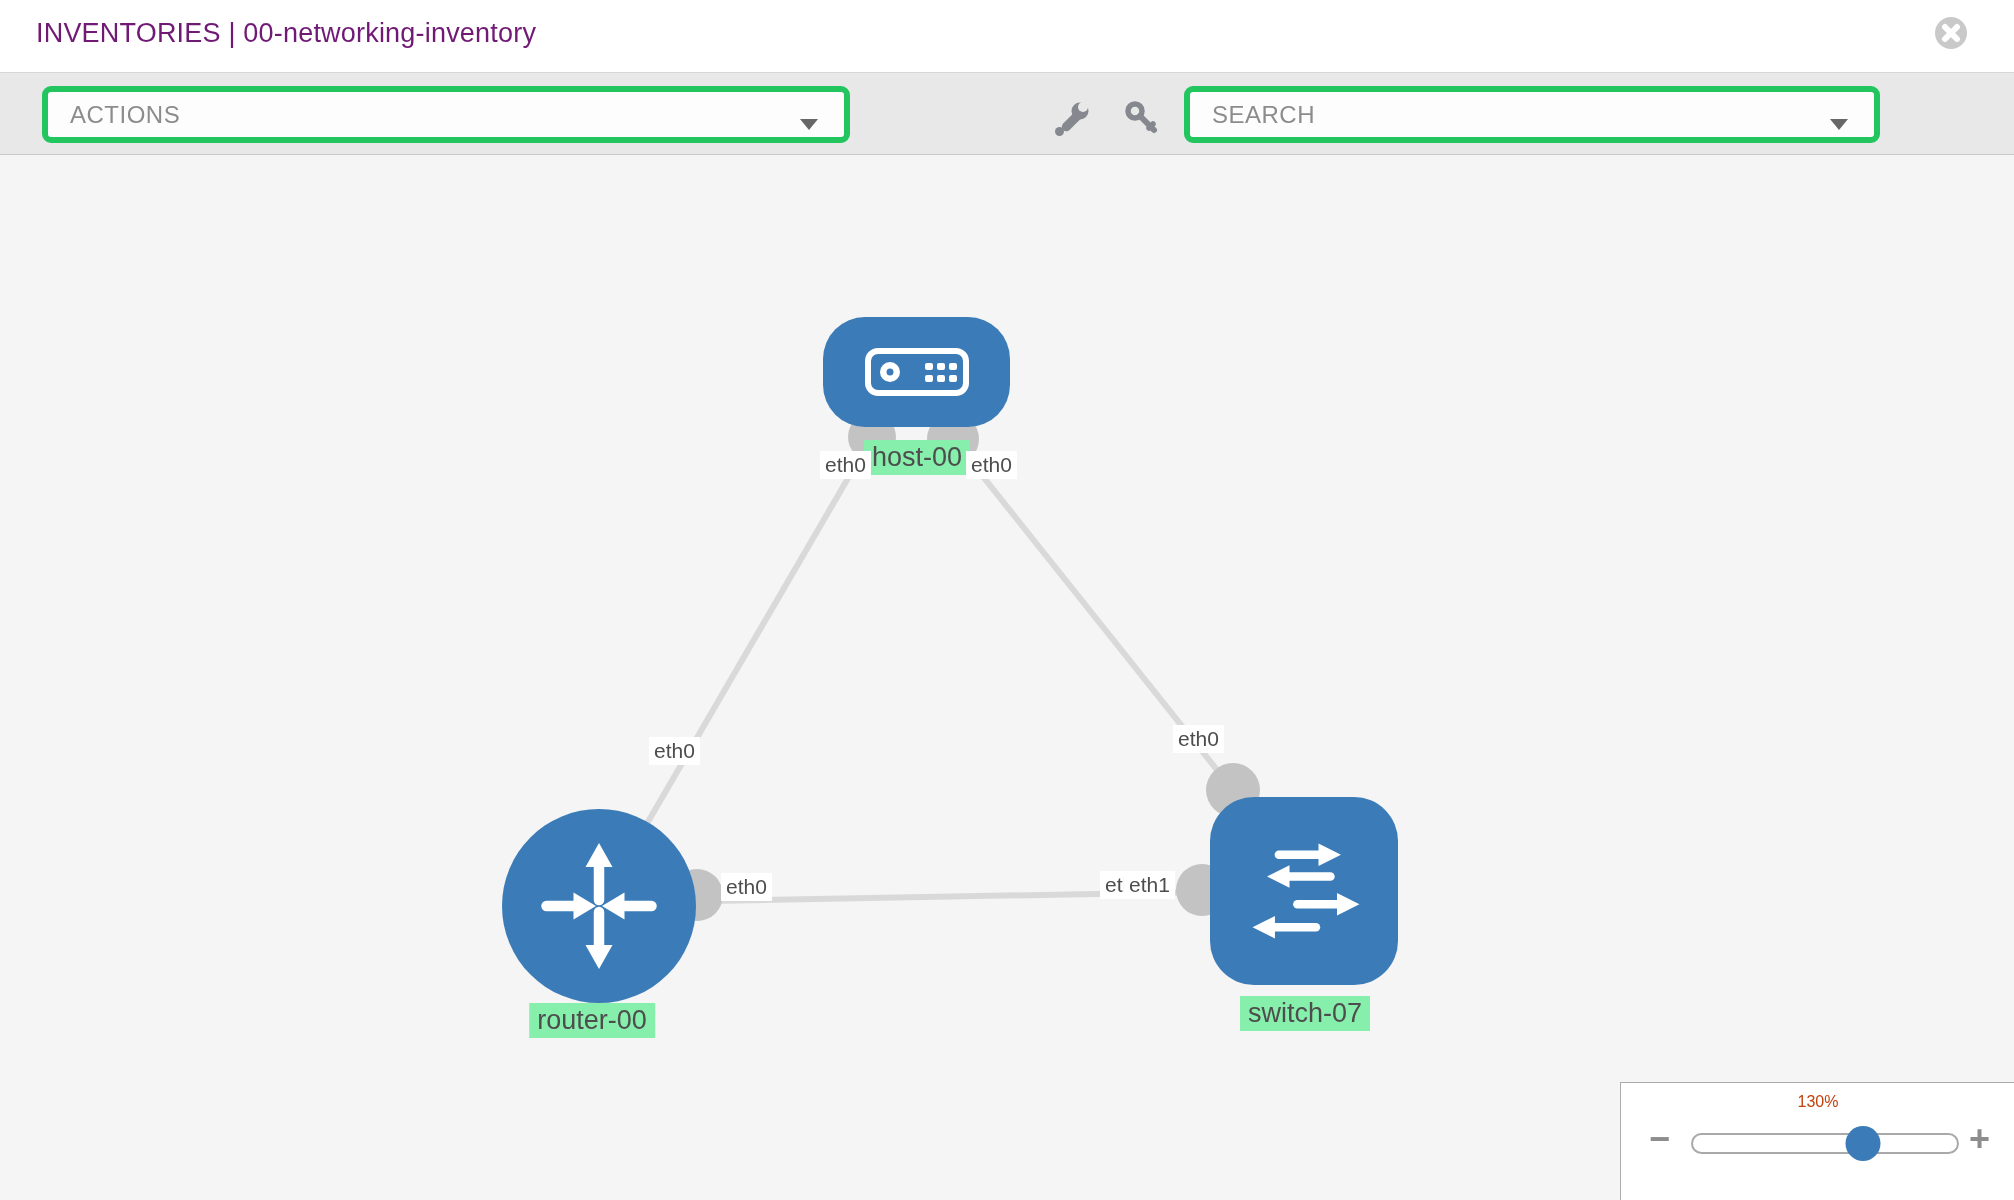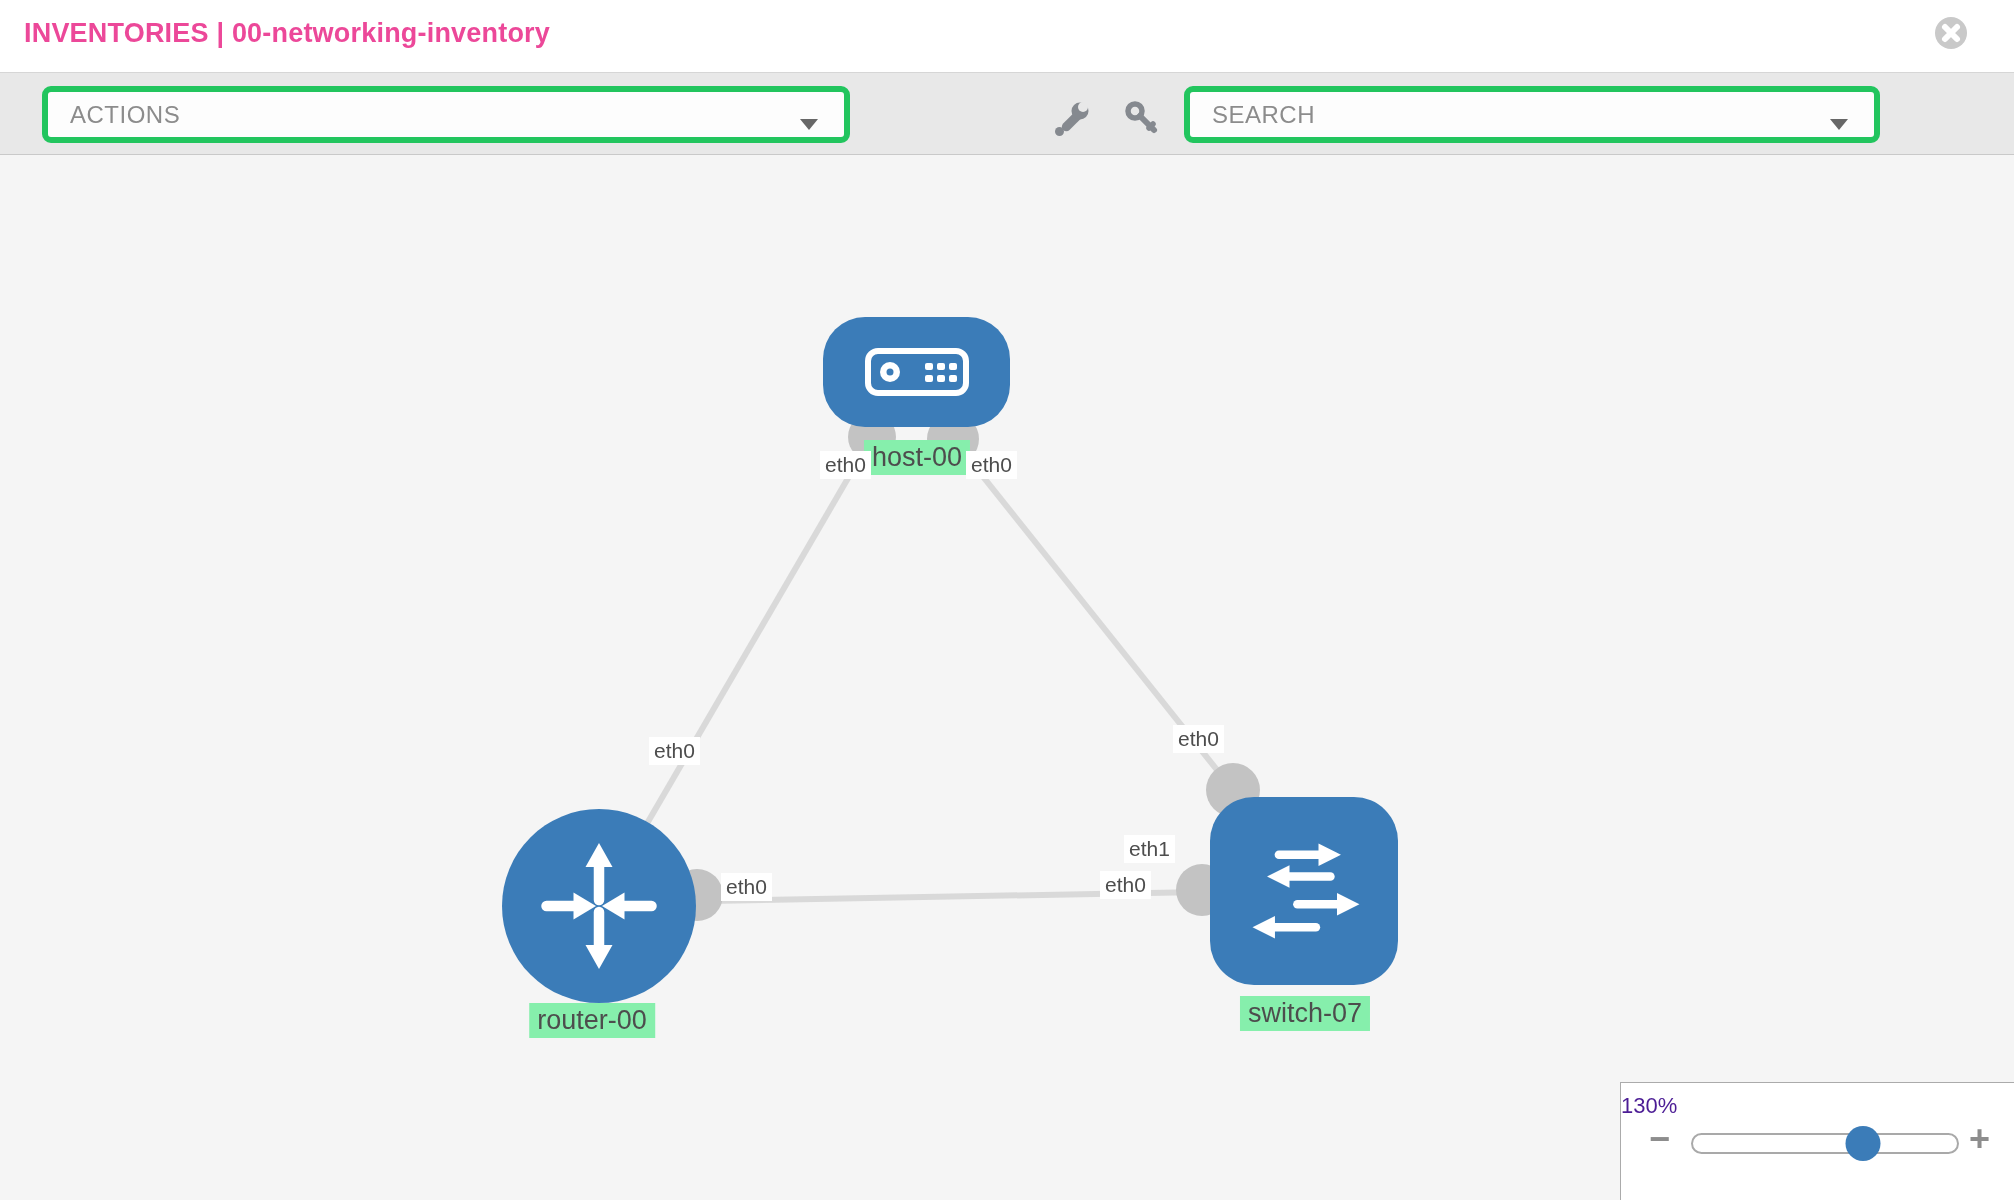--- a/index.html
+++ b/index.html
@@ -8,8 +8,8 @@
 
   
   .header { position:relative; height:72px; background:#ffffff; }
-  .header-title { position:absolute; left:24px; top:18px; font-size:27px;
-    font-weight:bold; color:#ec4899; letter-spacing:0.2px; }
+  .header-title { position:absolute; left:36px; top:18px; font-size:27px;
+    font-weight:normal; color:#701a75; letter-spacing:0.2px; }
   .close-btn { position:absolute; right:46px; top:16px; width:34px; height:34px;
     cursor:pointer; }
 

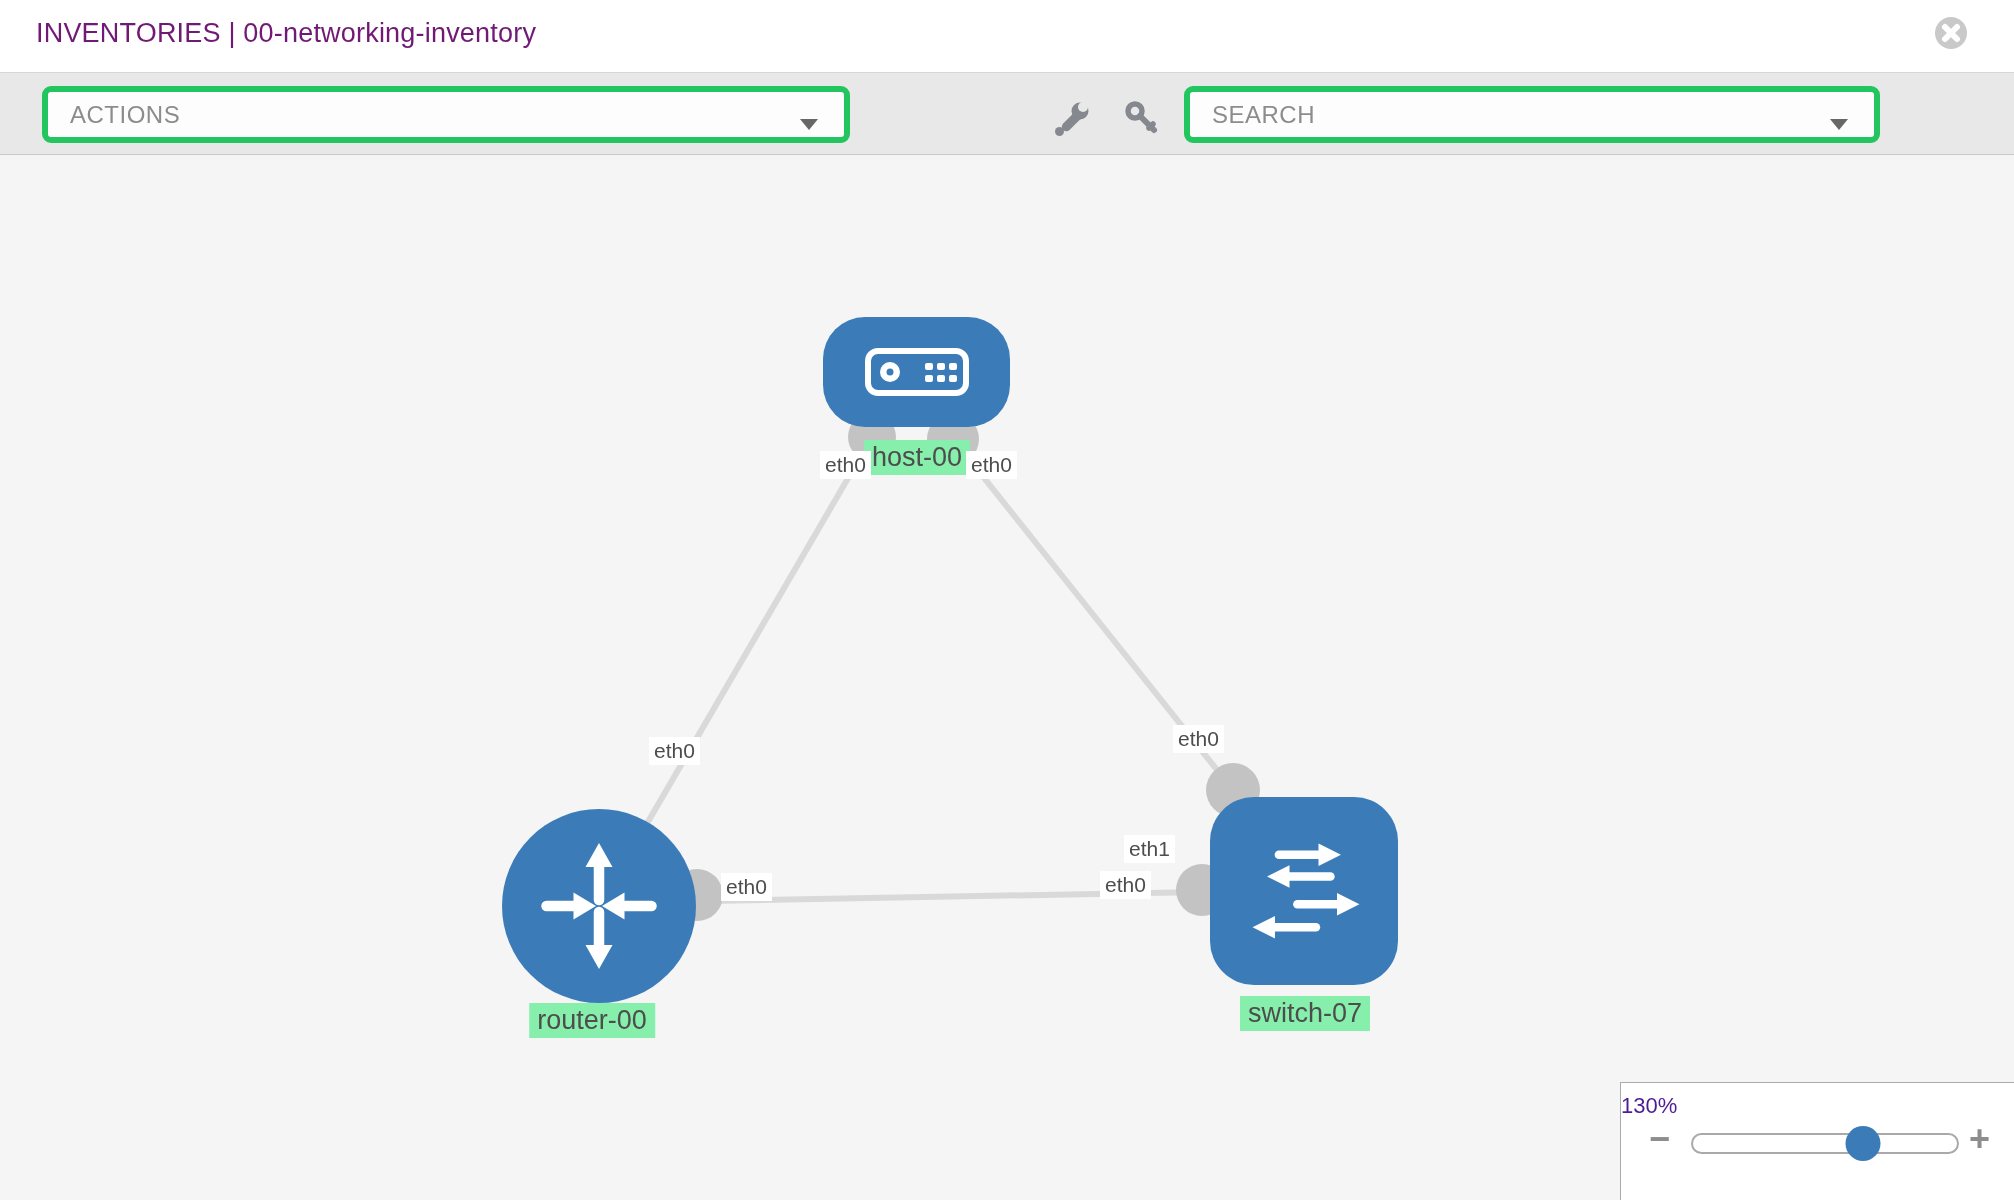--- a/index.html
+++ b/index.html
@@ -52,7 +52,7 @@
   .chip-switch-top  { left:1173px; top:570px; }
   .chip-router-mid  { left:721px;  top:718px; }
   .chip-overlap-bot { left:1100px; top:716px; }
-  .chip-overlap-top { left:1124px; top:680px; }
+  .chip-overlap-top { left:1124px; top:716px; }
 
   
   .zoom-panel { position:absolute; left:1620px; top:927px; width:396px; height:122px;

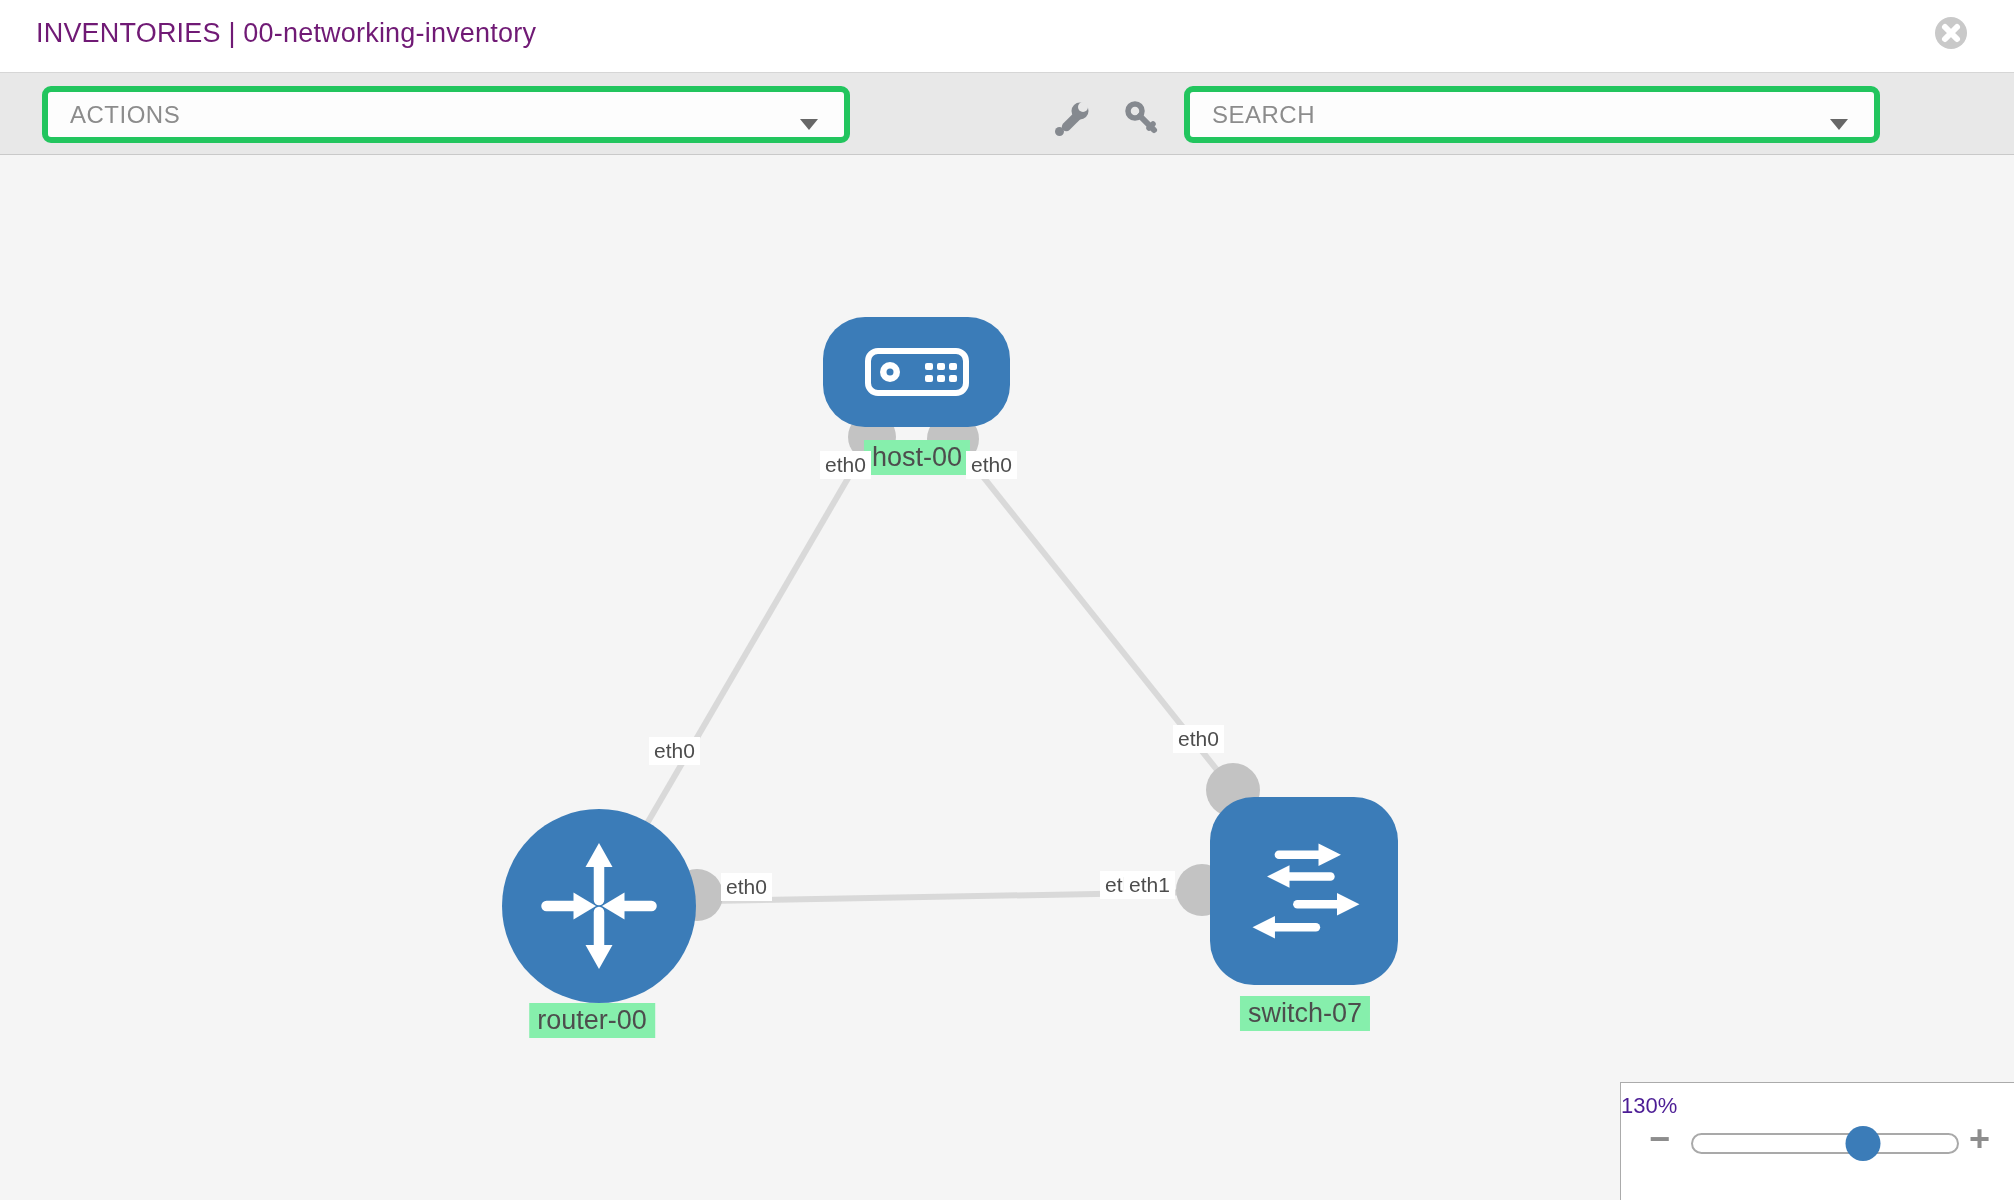--- a/index.html
+++ b/index.html
@@ -57,7 +57,7 @@
   
   .zoom-panel { position:absolute; left:1620px; top:927px; width:396px; height:122px;
     background:#ffffff; border:1px solid #ababab; }
-  .zoom-pct { text-align:left; margin-top:10px; font-size:22px; color:#4c1d95; }
+  .zoom-pct { text-align:center; margin-top:10px; font-size:16px; color:#c2410c; }
   .zoom-minus,.zoom-plus { position:absolute; top:38px; font-size:36px; font-weight:bold;
     color:#8d8d8d; cursor:pointer; line-height:36px; }
   .zoom-minus { left:28px; }

